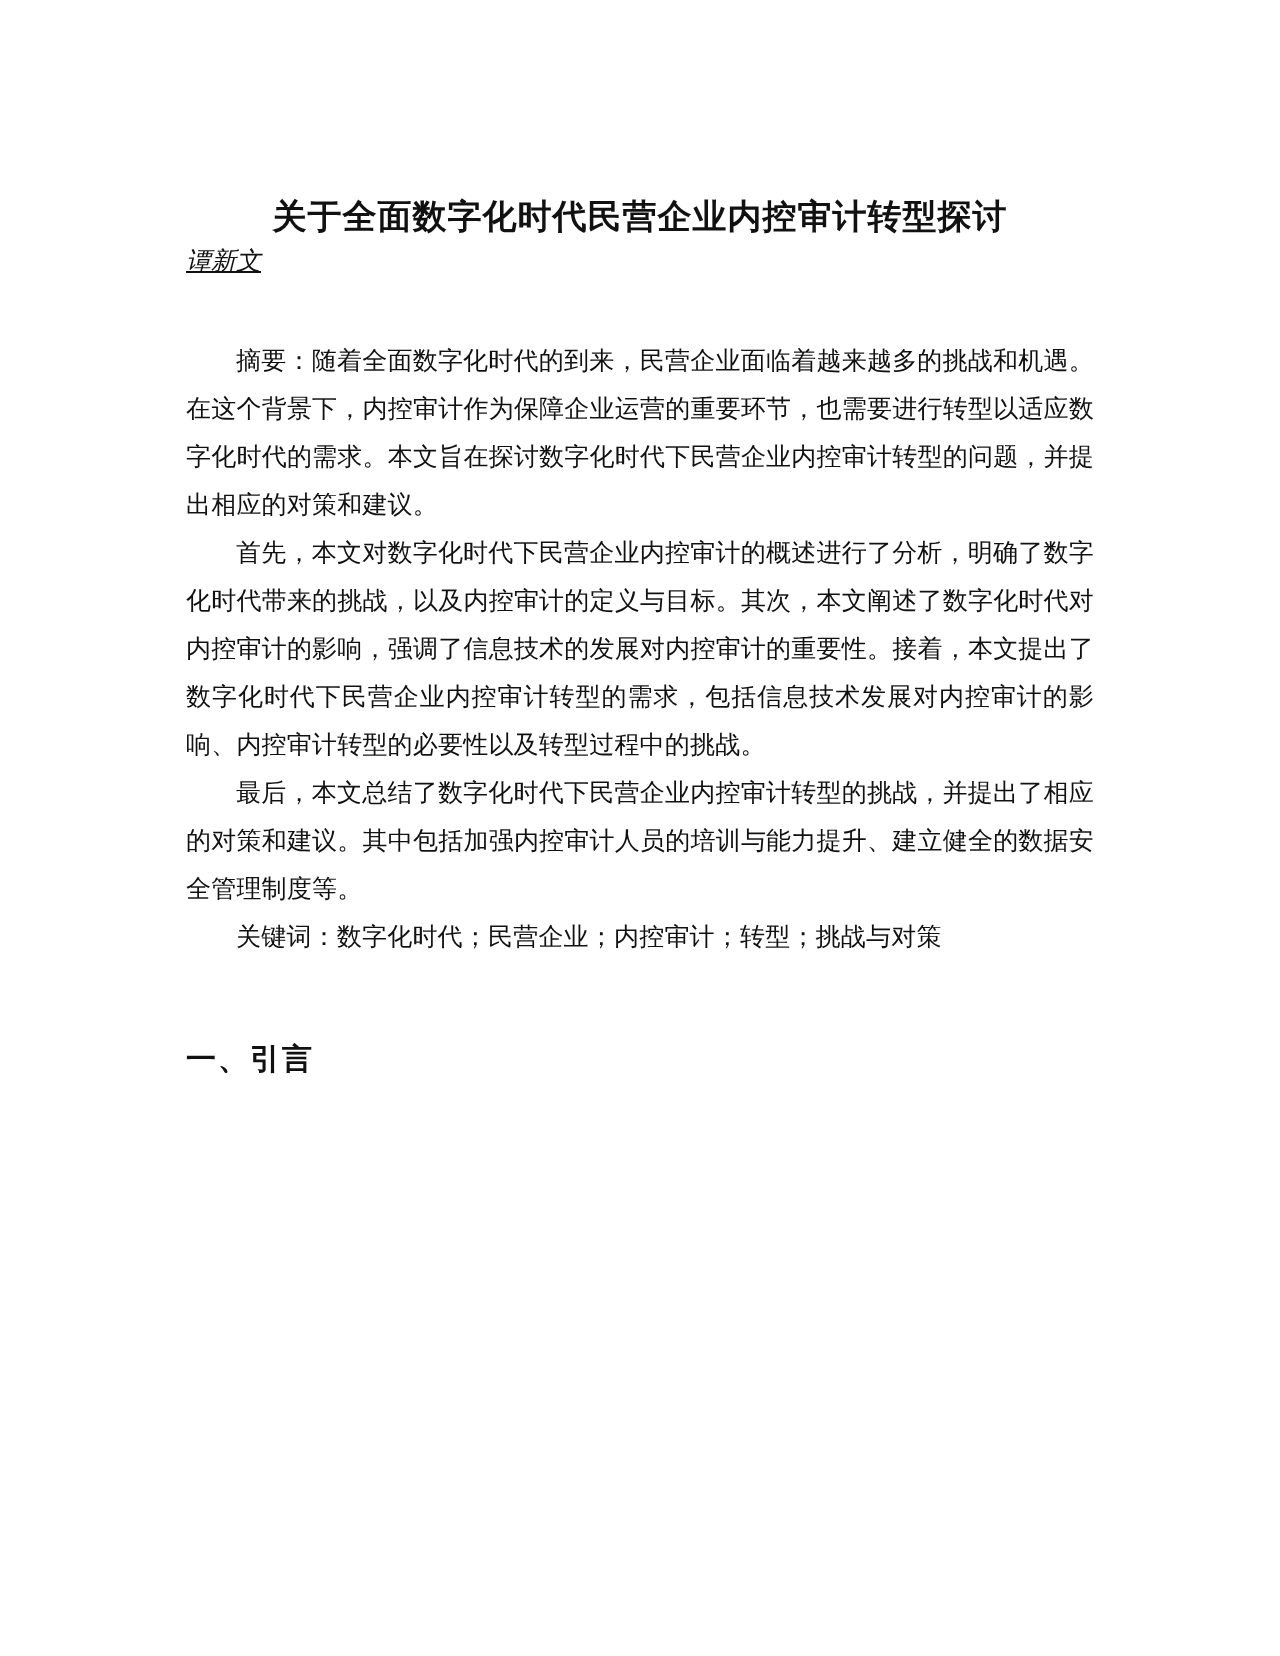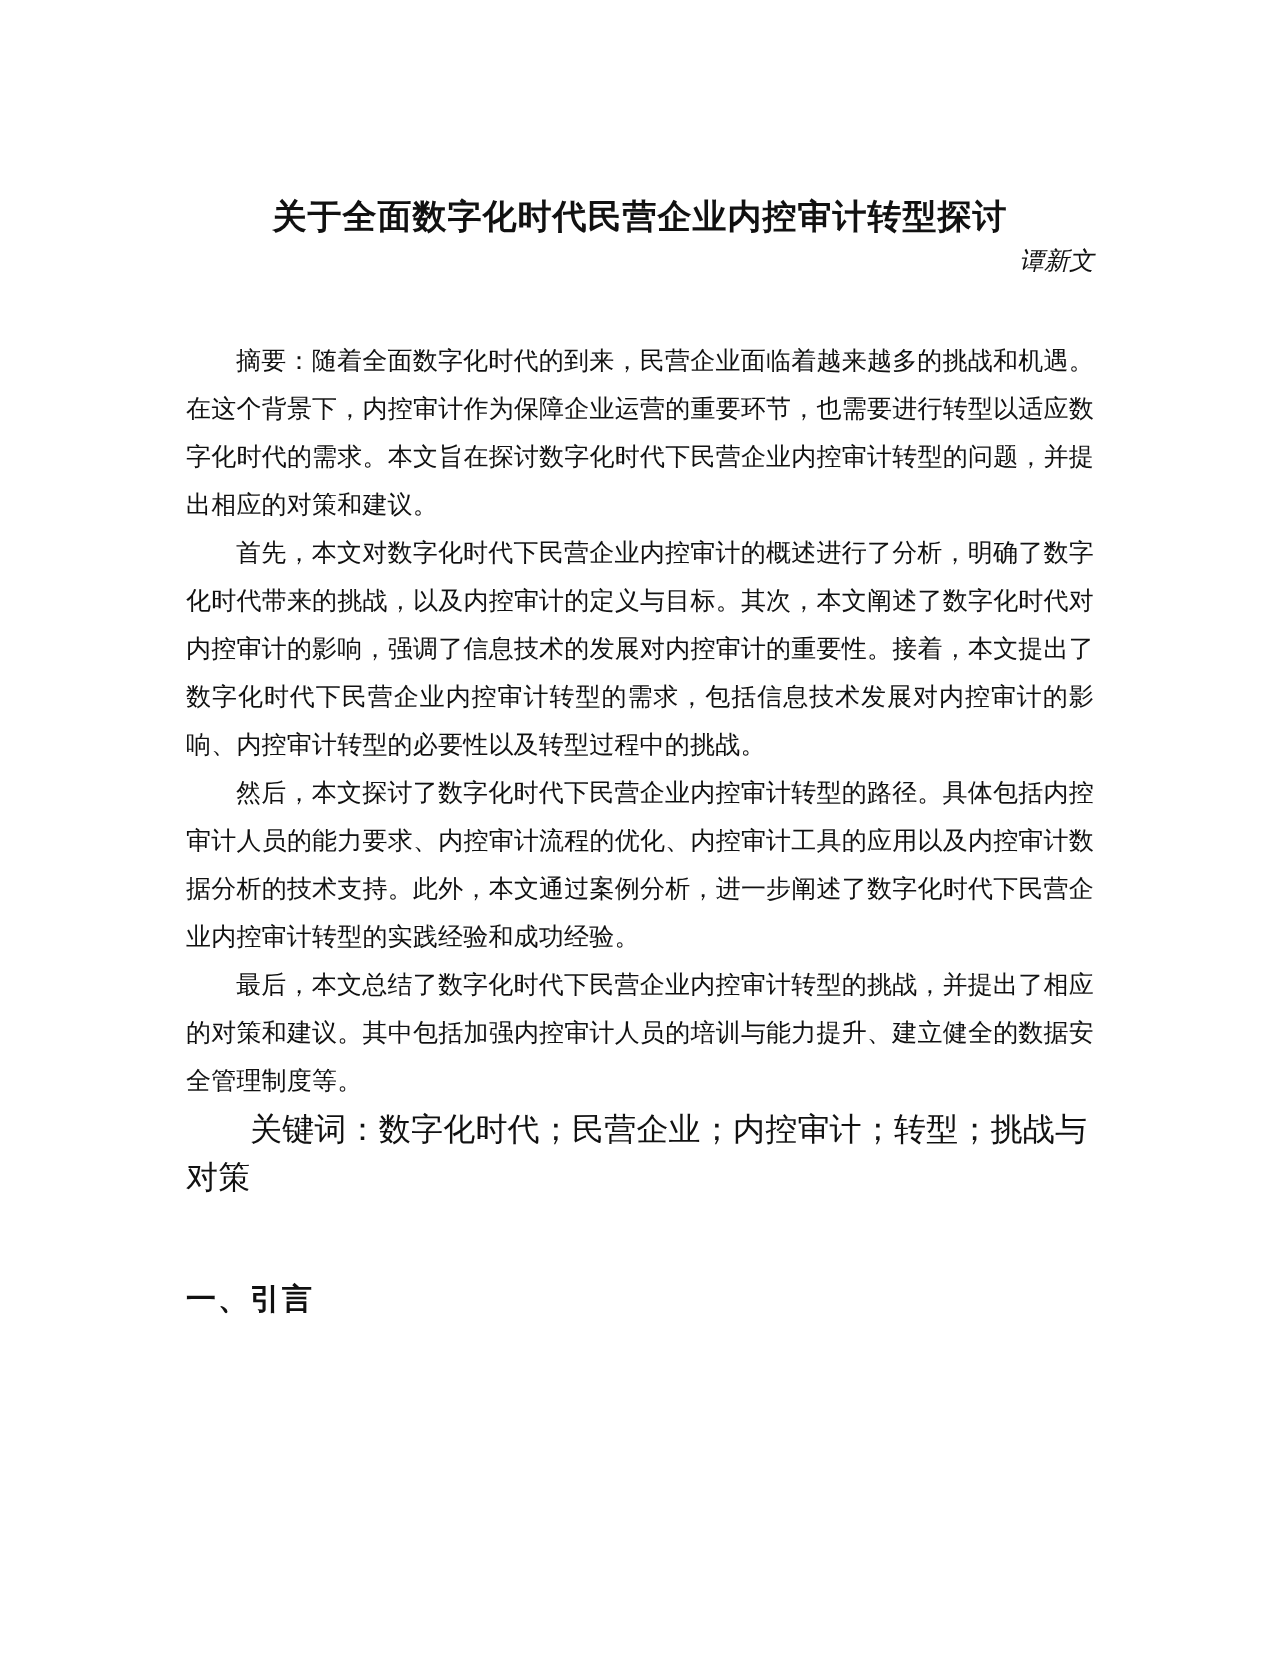--- a/index.html
+++ b/index.html
@@ -26,8 +26,9 @@
     margin-top: 6px;
     font-size: 25px;
     line-height: 34px;
-    text-align: right;
+    text-align: left;
     font-style: italic;
+    text-decoration: underline;
   }
   .affiliation-line {
     font-size: 28px;

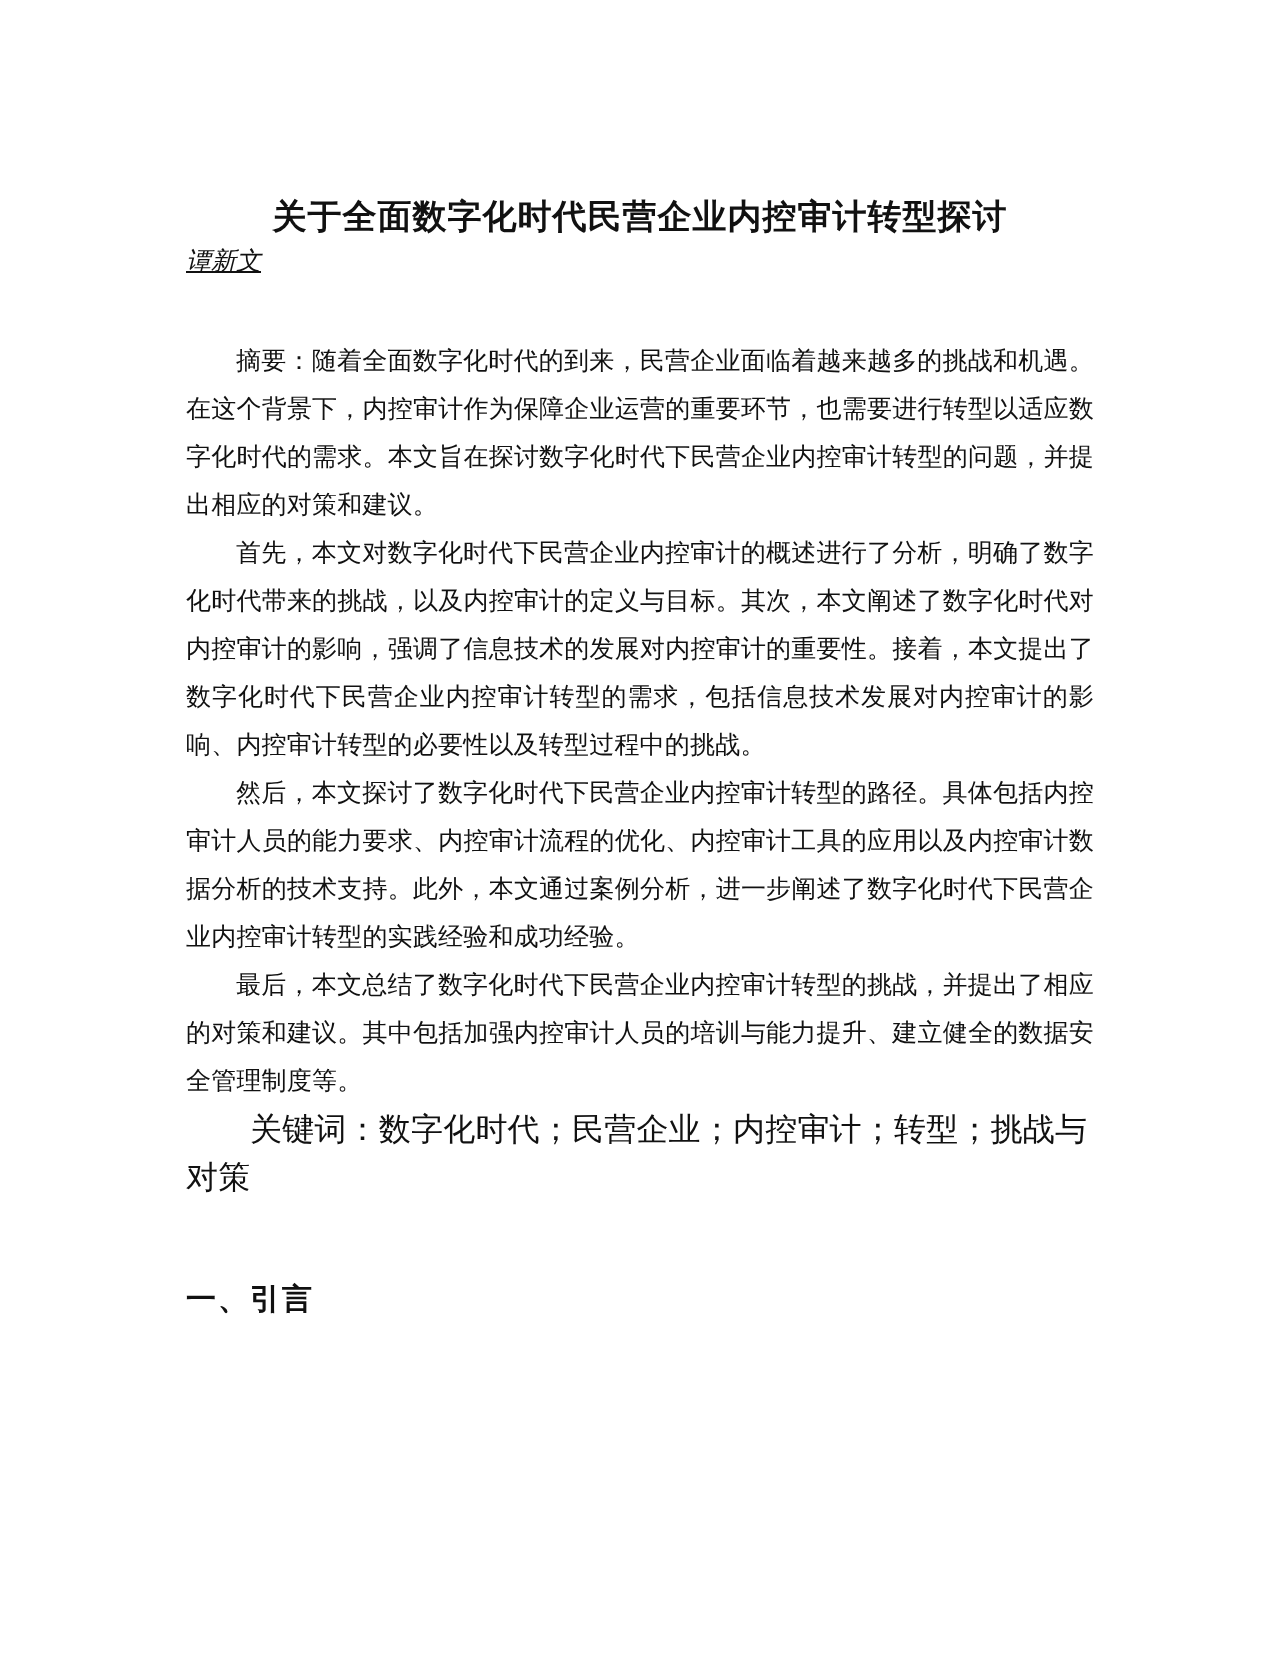--- a/index.html
+++ b/index.html
@@ -78,7 +78,6 @@
   <div class="abstract-block">
     <p class="body-par">摘要：随着全面数字化时代的到来，民营企业面临着越来越多的挑战和机遇。在这个背景下，内控审计作为保障企业运营的重要环节，也需要进行转型以适应数字化时代的需求。本文旨在探讨数字化时代下民营企业内控审计转型的问题，并提出相应的对策和建议。</p>
     <p class="body-par">首先，本文对数字化时代下民营企业内控审计的概述进行了分析，明确了数字化时代带来的挑战，以及内控审计的定义与目标。其次，本文阐述了数字化时代对内控审计的影响，强调了信息技术的发展对内控审计的重要性。接着，本文提出了数字化时代下民营企业内控审计转型的需求，包括信息技术发展对内控审计的影响、内控审计转型的必要性以及转型过程中的挑战。</p>
-    <p class="body-par">然后，本文探讨了数字化时代下民营企业内控审计转型的路径。具体包括内控审计人员的能力要求、内控审计流程的优化、内控审计工具的应用以及内控审计数据分析的技术支持。此外，本文通过案例分析，进一步阐述了数字化时代下民营企业内控审计转型的实践经验和成功经验。</p>
     <p class="body-par">最后，本文总结了数字化时代下民营企业内控审计转型的挑战，并提出了相应的对策和建议。其中包括加强内控审计人员的培训与能力提升、建立健全的数据安全管理制度等。</p>
     <p class="keywords-par">关键词：数字化时代；民营企业；内控审计；转型；挑战与对策</p>
   </div>

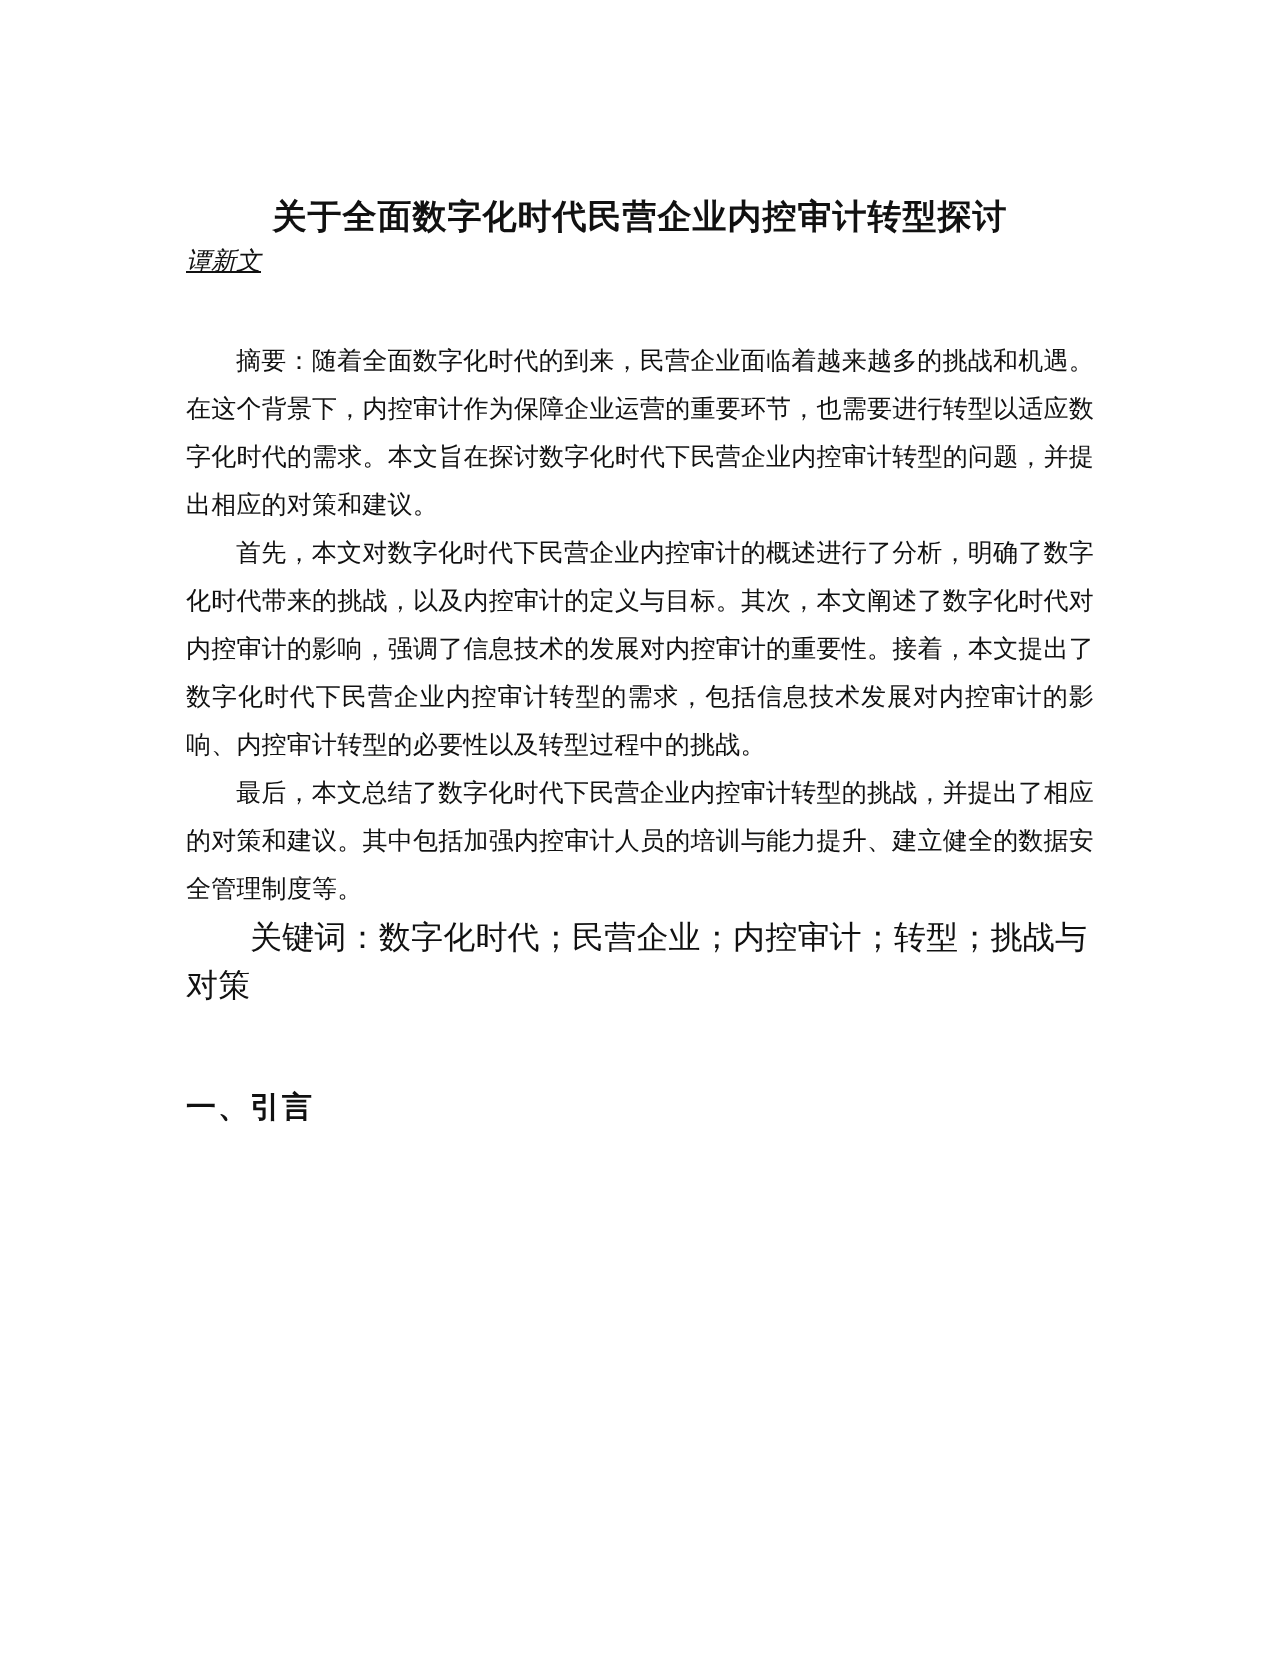--- a/index.html
+++ b/index.html
@@ -50,7 +50,7 @@
     letter-spacing: 0.2px;
   }
   .keywords-par {
-    font-size: 32px;
+    font-size: 25px;
     line-height: 48px;
     text-indent: 2em;
     letter-spacing: 0.2px;

